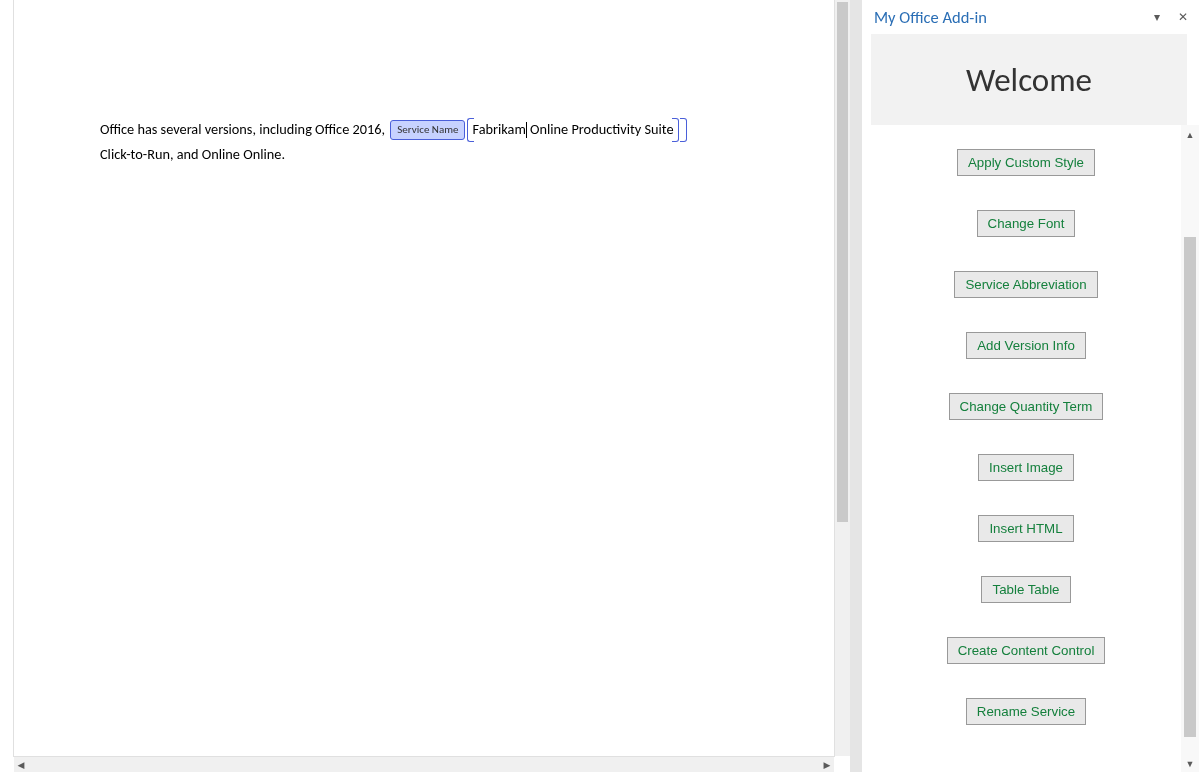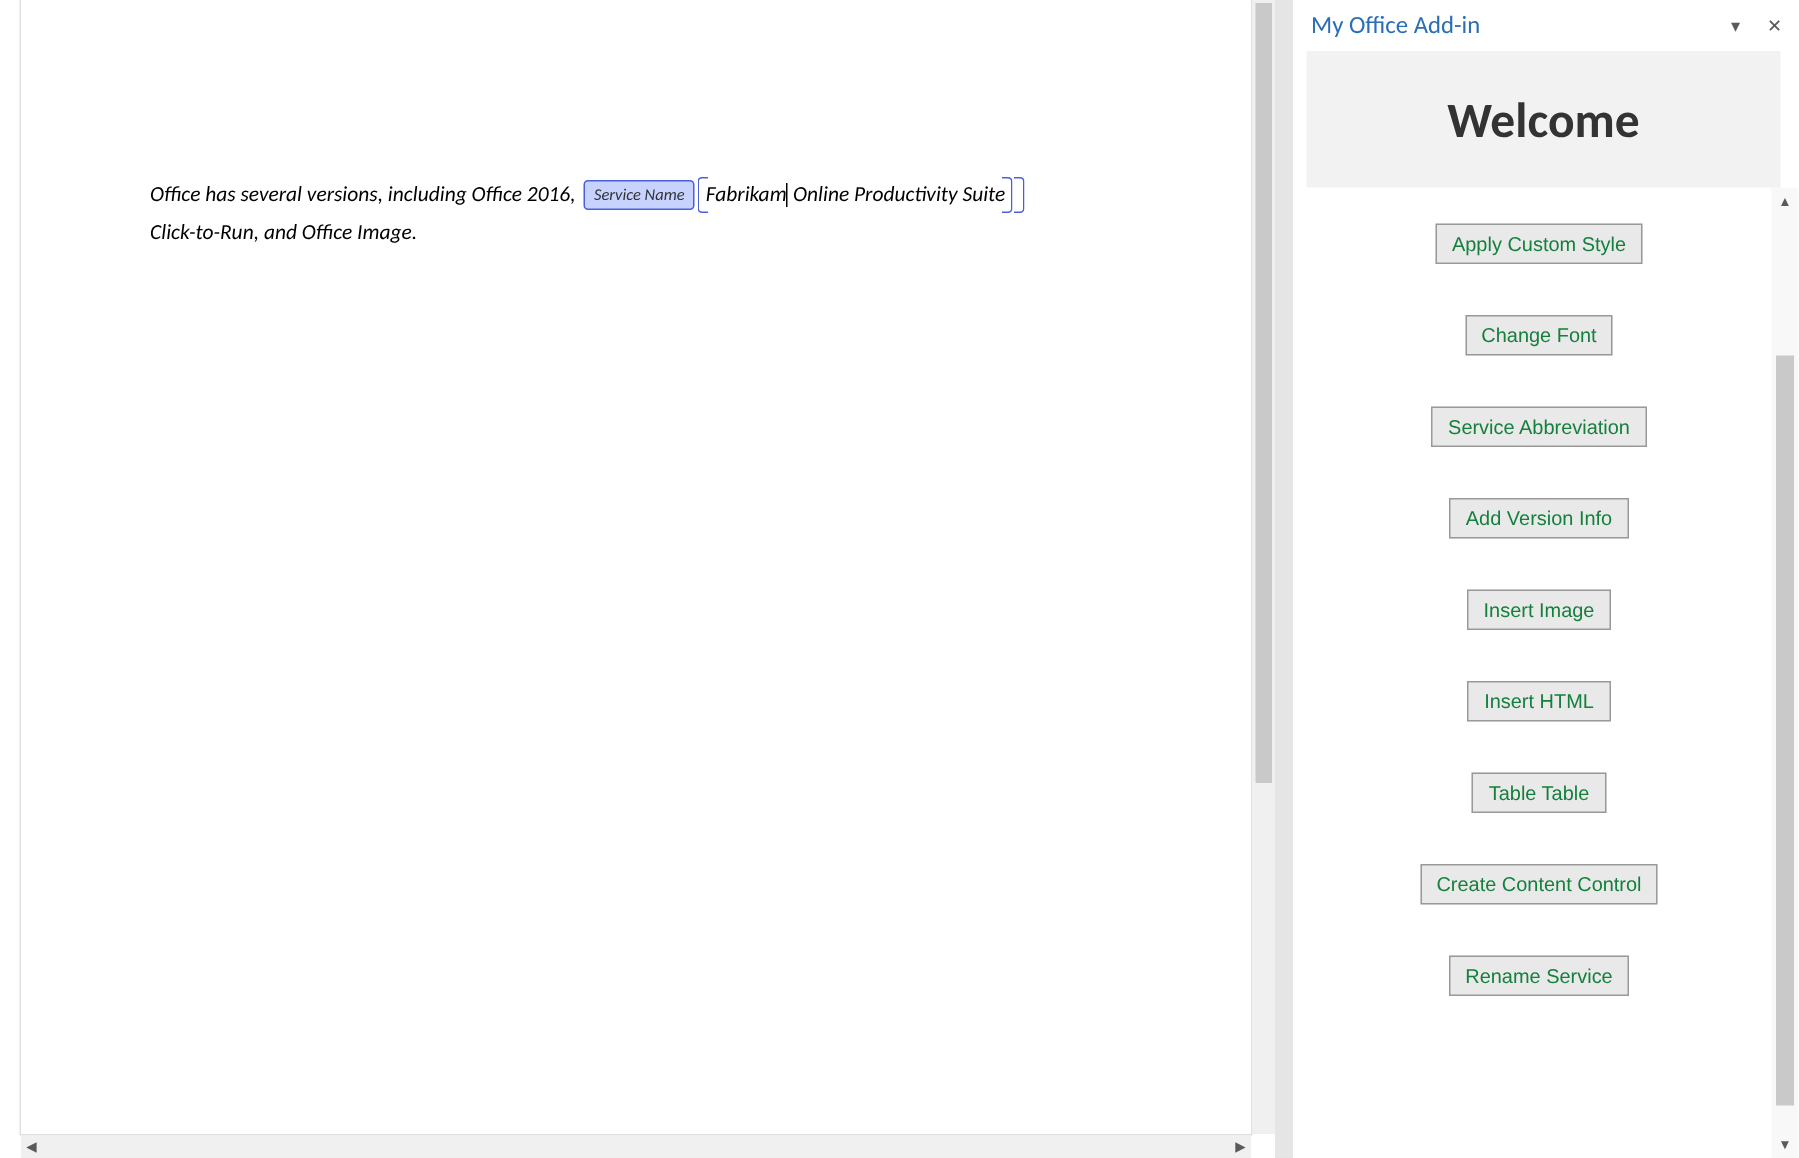--- a/index.html
+++ b/index.html
@@ -206,7 +206,7 @@
     }
     .tp-welcome {
       font-size: 33px;
-      font-weight: 700;
+      font-weight: 400;
       color: #333;
     }
     .tp-body-wrap {

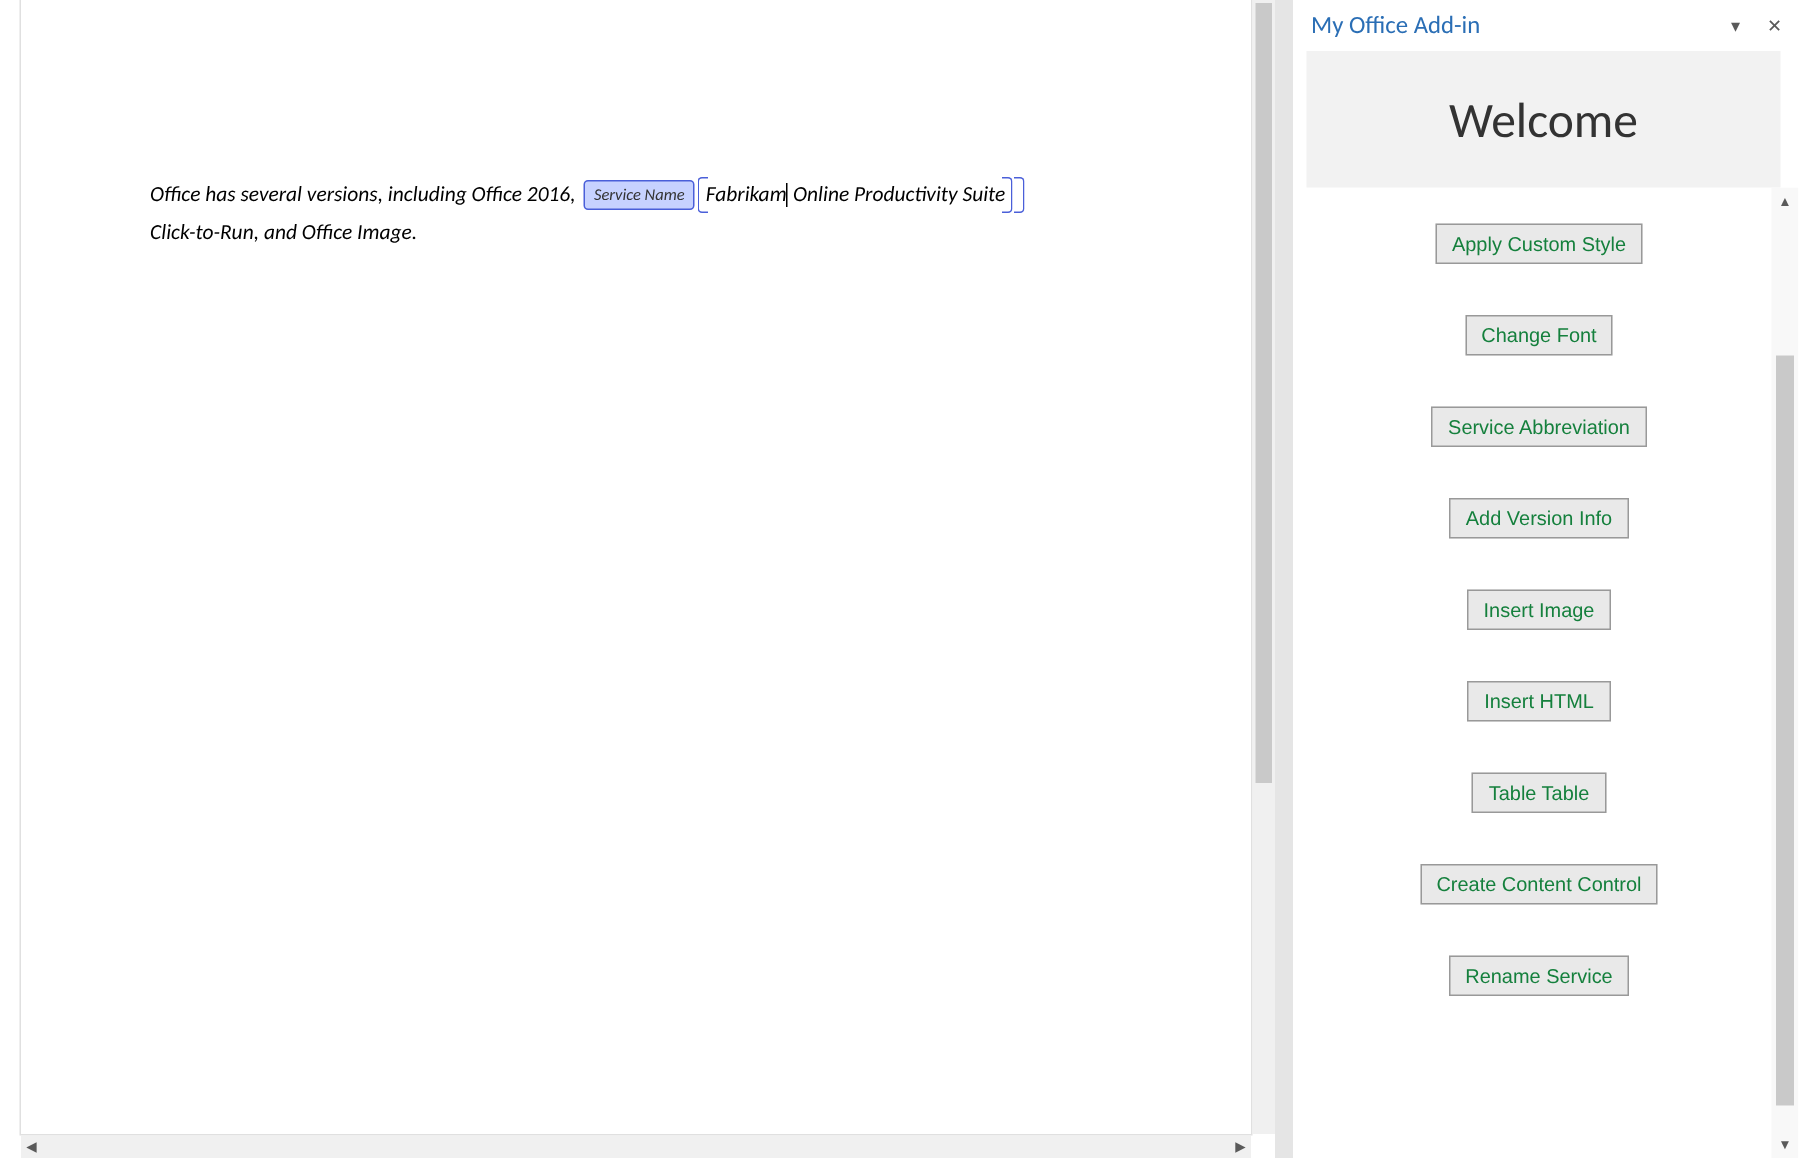--- a/index.html
+++ b/index.html
@@ -39,7 +39,6 @@
       line-height: 1.4;
       color: #000;
       font-family: Calibri, sans-serif;
-      font-style: italic;
     }
     .content-line1 {
       white-space: nowrap;

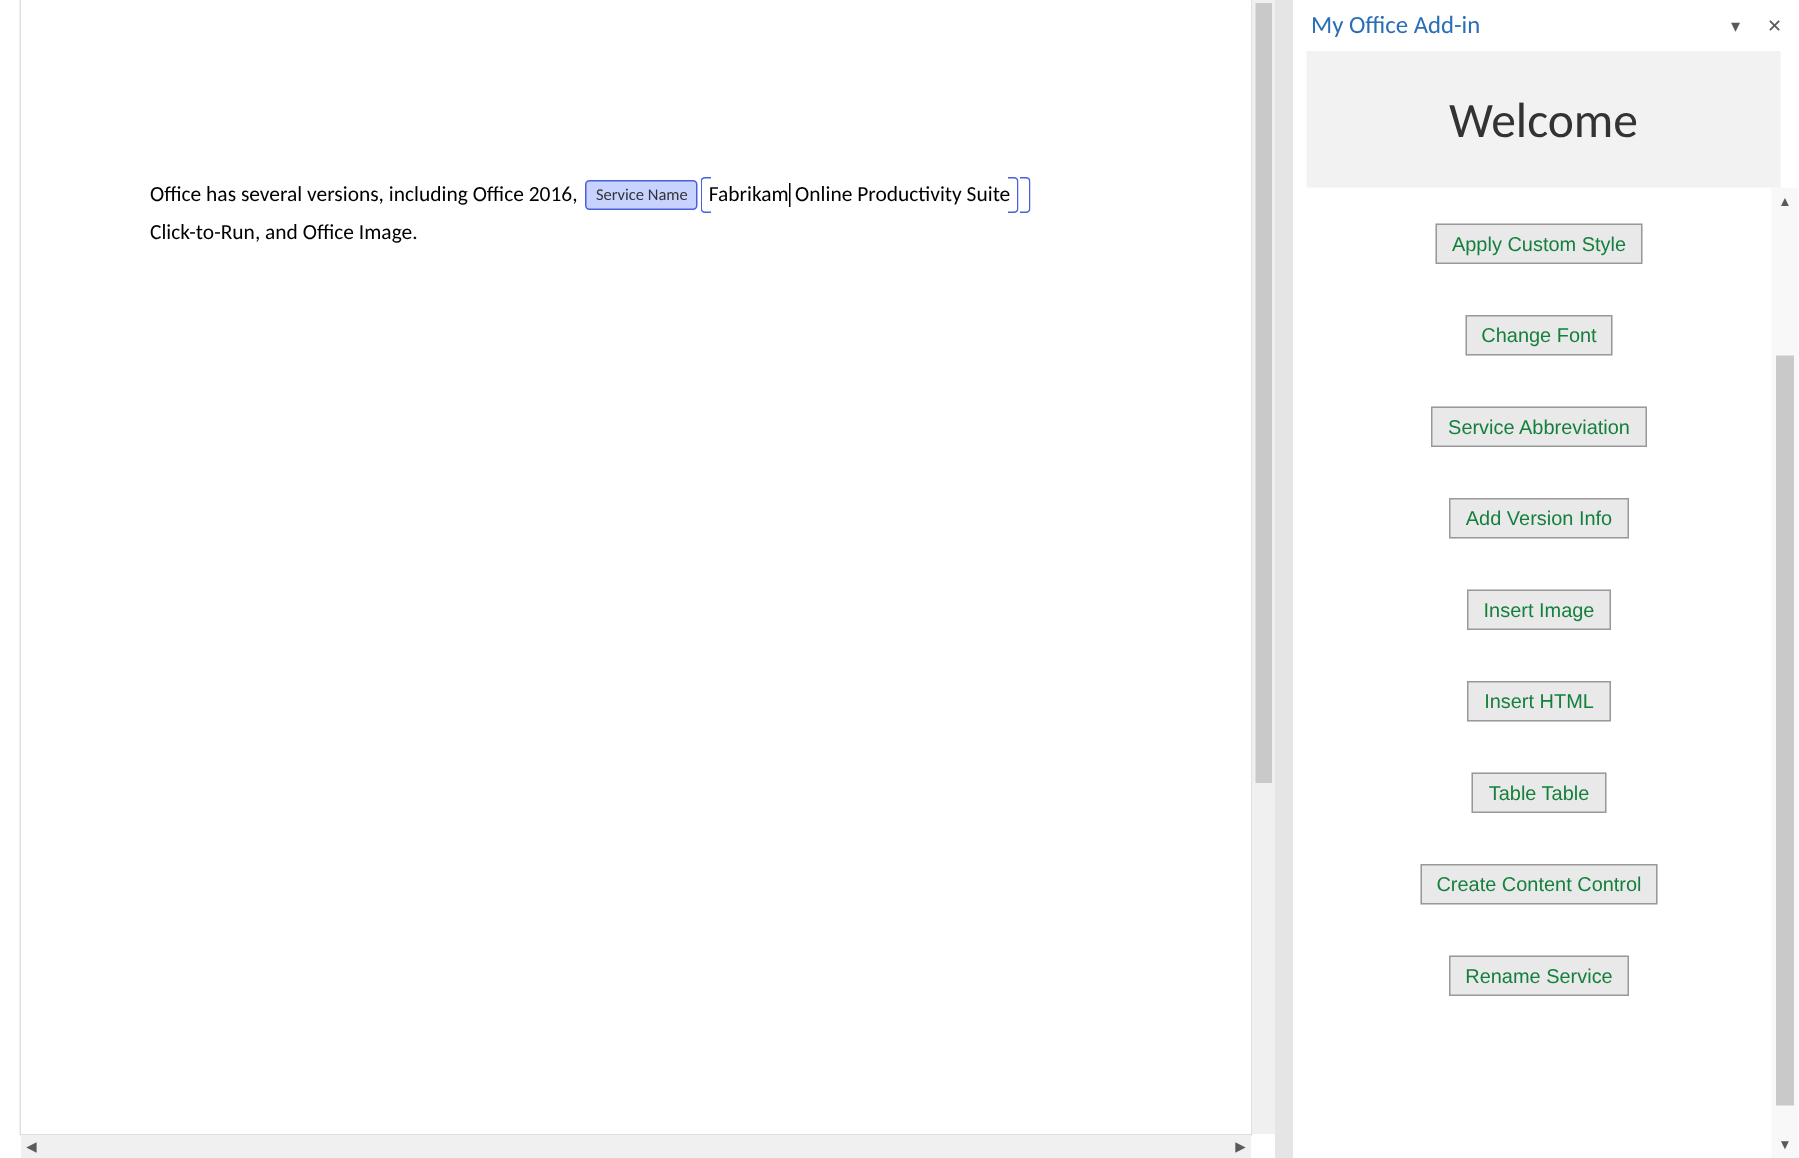--- a/index.html
+++ b/index.html
@@ -277,7 +277,7 @@
           <span>Office has several versions, including Office 2016, </span><span class="content-control-tag">Service Name</span><span class="content-control-bracket open"></span><span>Fabrikam</span><span class="cursor"></span><span> Online Productivity Suite</span><span class="content-control-bracket close"></span><span class="content-control-bracket close2"></span>
         </div>
         <div>
-          <span>Click-to-Run, and Office Image.</span>
+          <span>Click-to-Run, and Online Online.</span>
         </div>
       </div>
     </div>

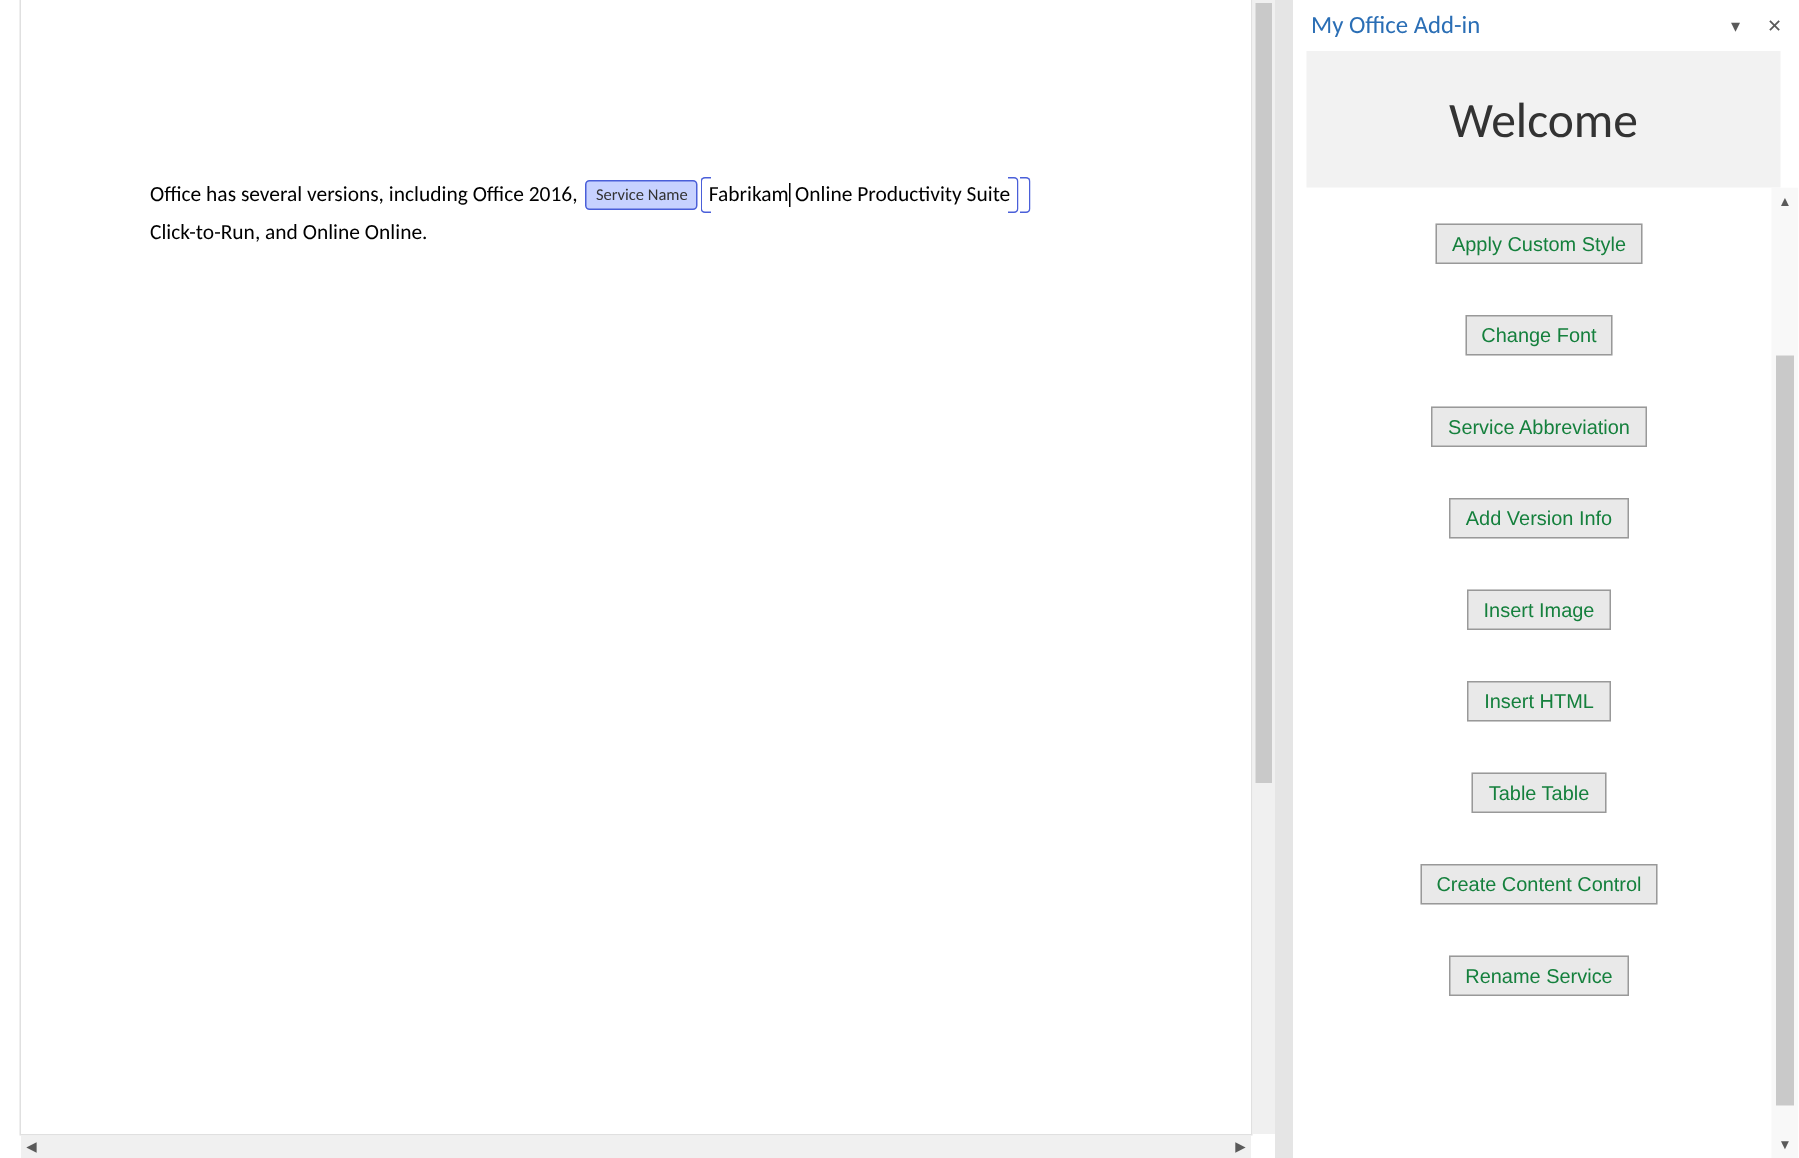--- a/index.html
+++ b/index.html
@@ -308,6 +308,7 @@
         <button class="tp-btn">Change Font</button>
         <button class="tp-btn">Service Abbreviation</button>
         <button class="tp-btn">Add Version Info</button>
+        <button class="tp-btn">Change Quantity Term</button>
         <button class="tp-btn">Insert Image</button>
         <button class="tp-btn">Insert HTML</button>
         <button class="tp-btn">Table Table</button>

